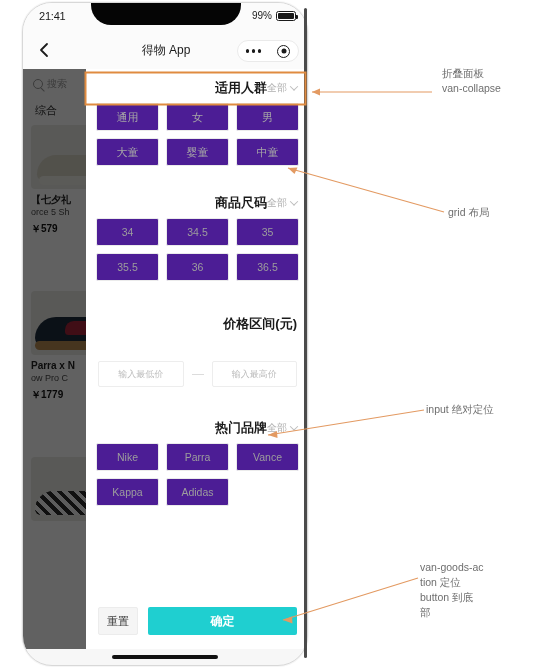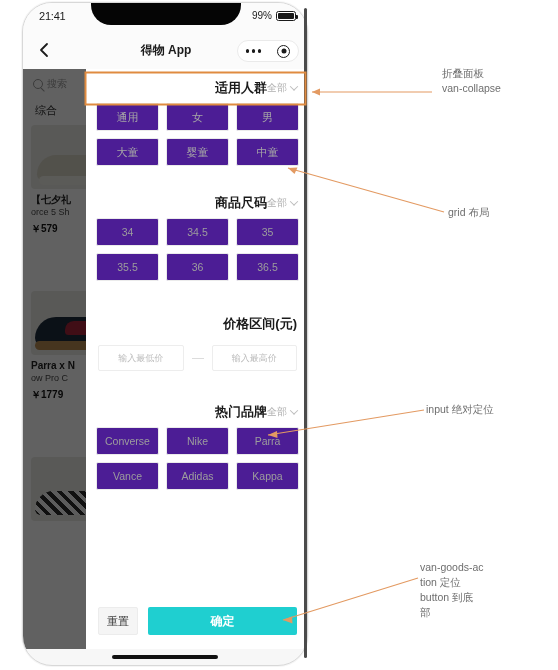--- a/index.html
+++ b/index.html
@@ -70,7 +70,7 @@
   }
   #nav-title {
     position: absolute; left: 0; top: 9px; width: 286px;
-    text-align: center; font-size: 12px; color: #1b1b1b; font-weight: bold;
+    text-align: center; font-size: 12px; color: #1b1b1b;
   }
   #capsule {
     position: absolute; right: 10px; top: 7px;

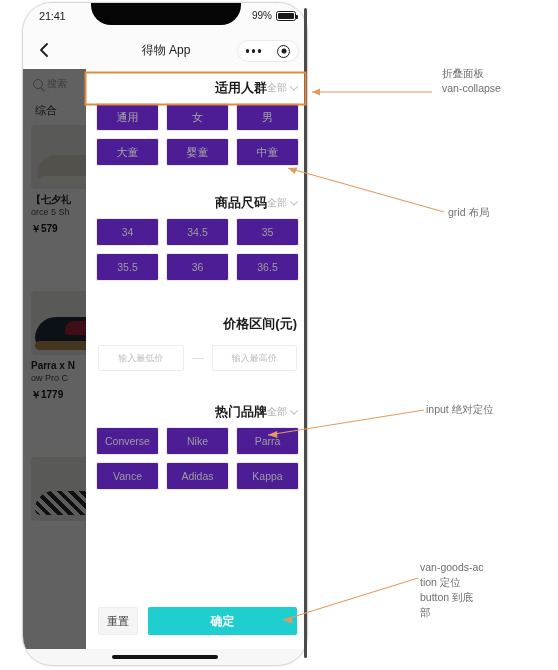--- a/index.html
+++ b/index.html
@@ -182,7 +182,7 @@
 
   .price-row {
     display: flex; align-items: center; gap: 8px;
-    padding: 0 12px; margin-top: 6px;
+    padding: 0 12px; margin-top: 22px;
   }
   .price-input {
     flex: 1; height: 26px; border: 1px solid #ededed; background:#fff;

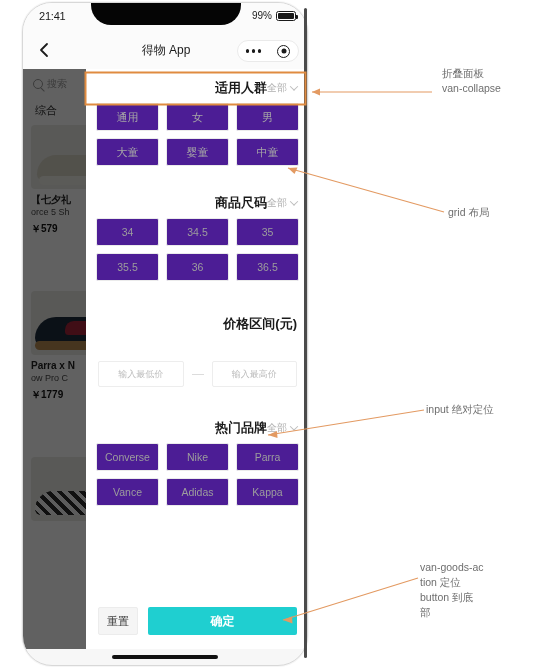--- a/index.html
+++ b/index.html
@@ -340,7 +340,6 @@
         </span>
       </div>
       <div class="grid">
-        <div class="cell latin">Converse</div>
         <div class="cell latin">Nike</div>
         <div class="cell latin">Parra</div>
         <div class="cell latin">Vance</div>

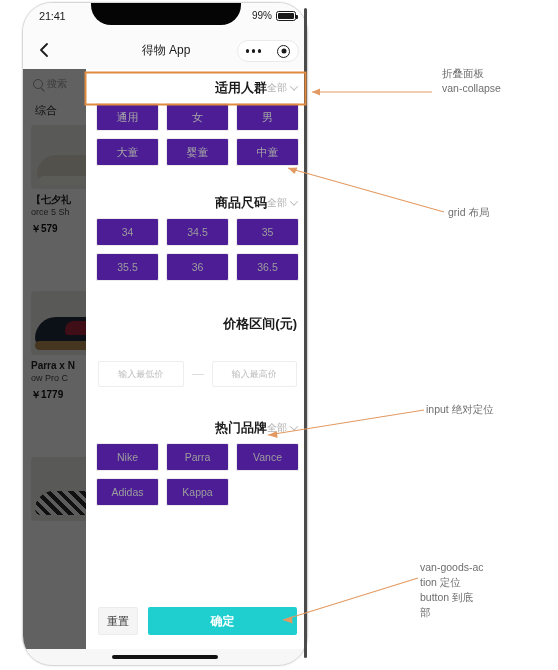--- a/index.html
+++ b/index.html
@@ -343,8 +343,8 @@
         <div class="cell latin">Nike</div>
         <div class="cell latin">Parra</div>
         <div class="cell latin">Vance</div>
+        <div class="cell latin">Kappa</div>
         <div class="cell latin">Adidas</div>
-        <div class="cell latin">Kappa</div>
       </div>
 
       <div id="action-bar">

